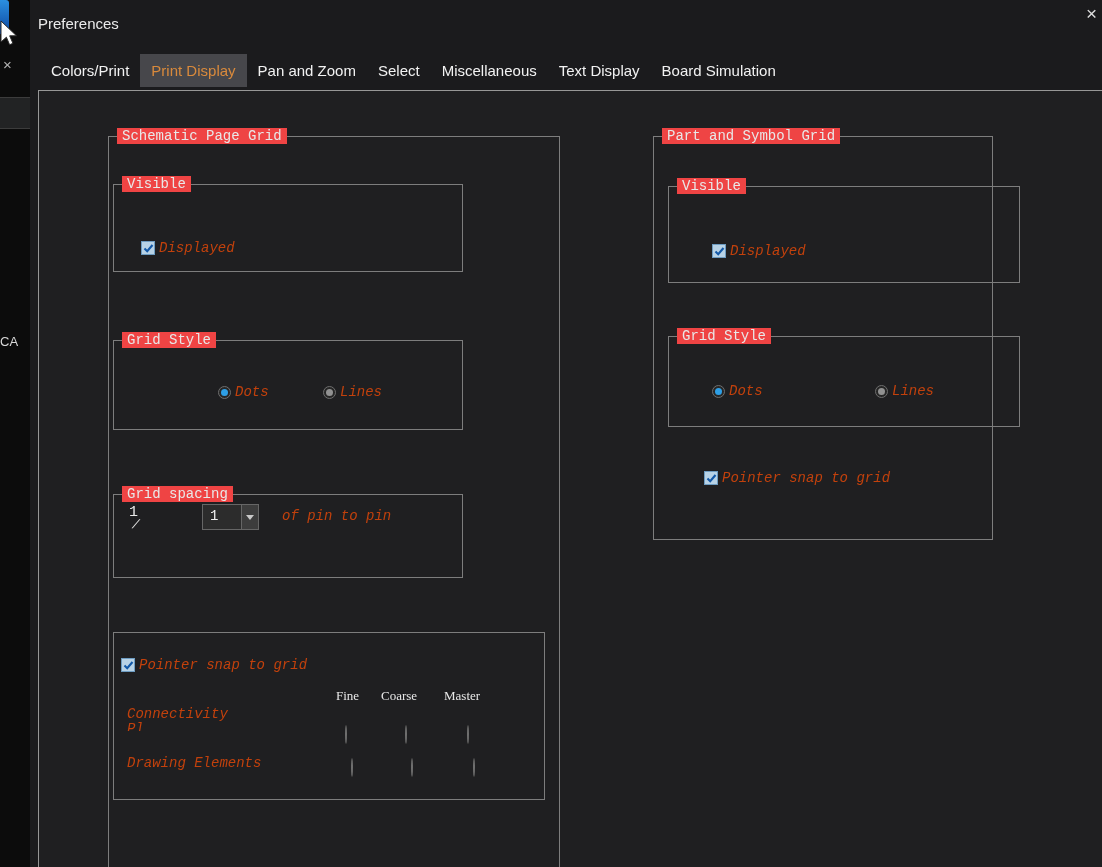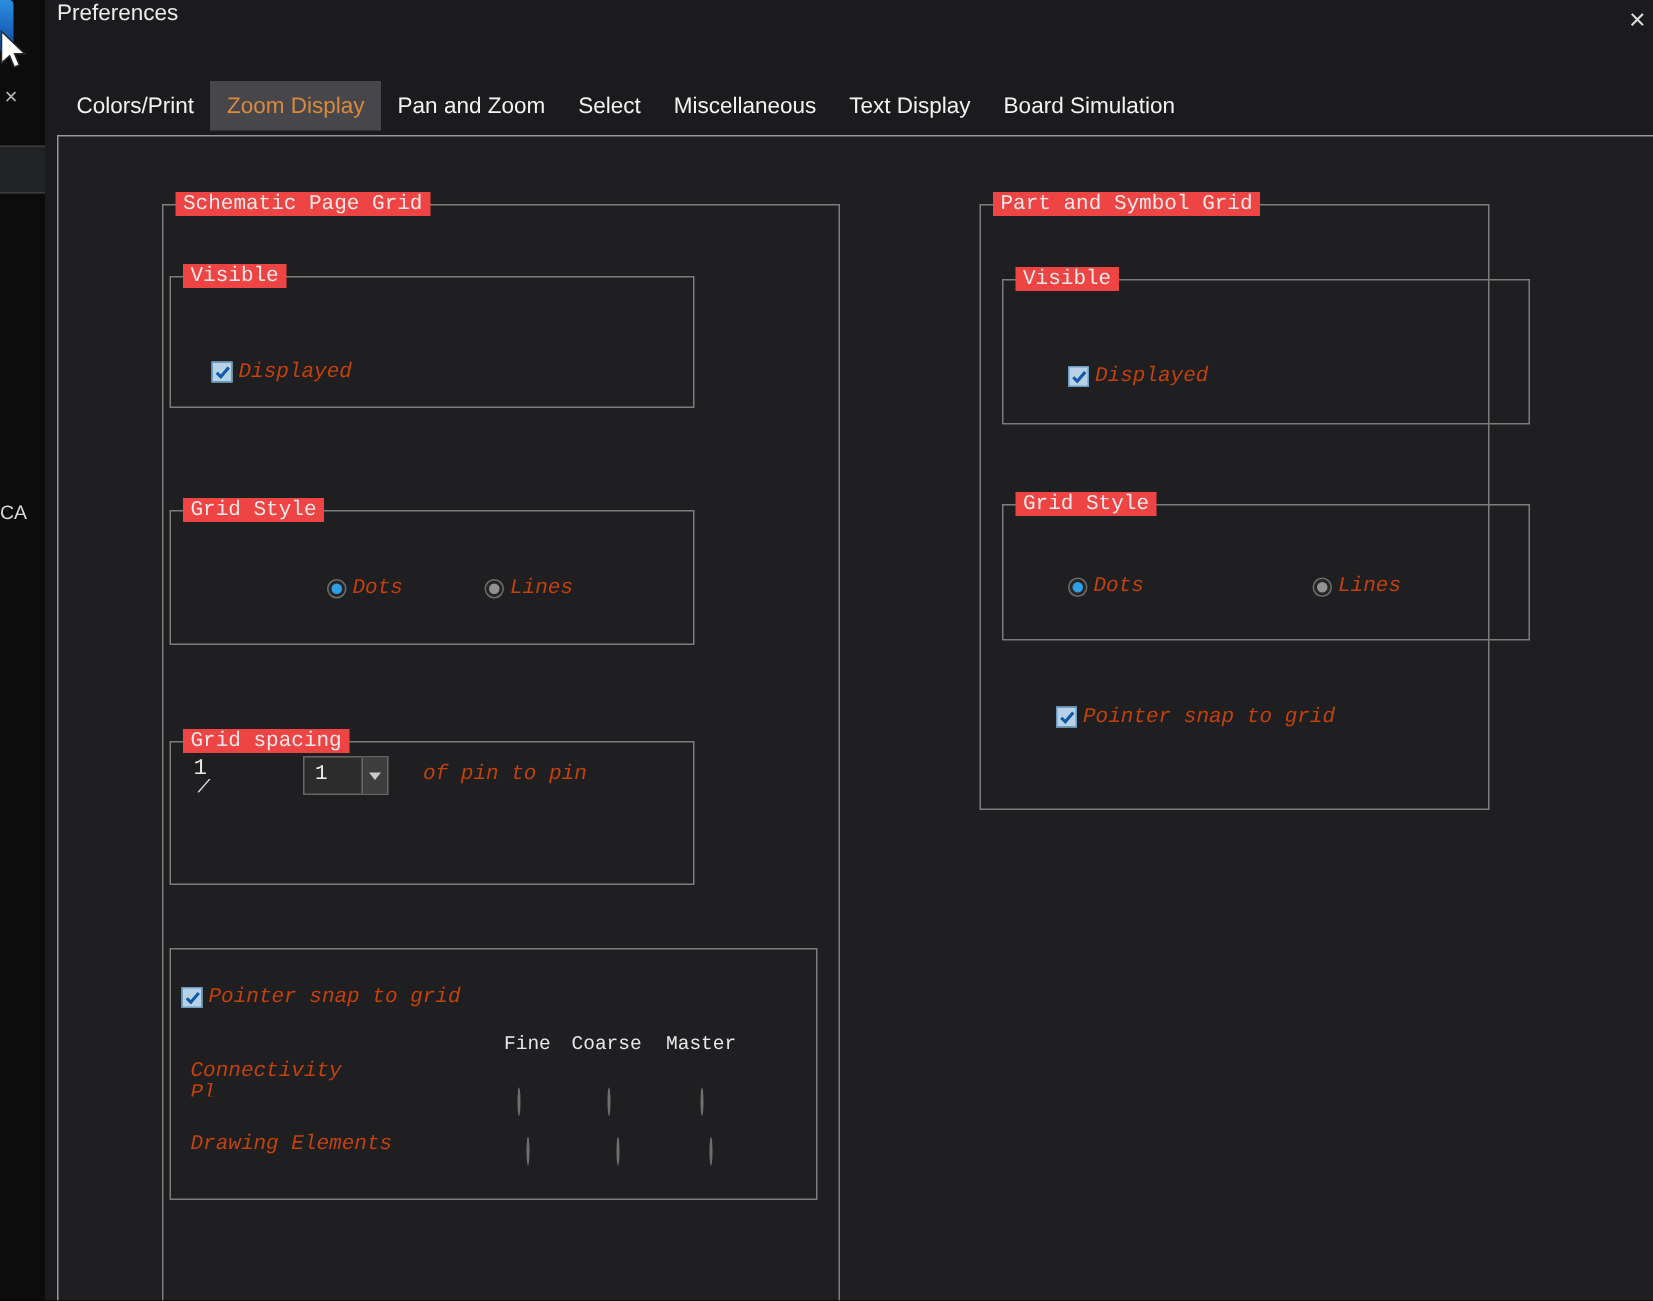--- a/index.html
+++ b/index.html
@@ -23,7 +23,7 @@
 
   
   #dialog { left:30px; top:0; width:1072px; height:867px; background:#1b1b1d; }
-  #win-title { left:38px; top:0; color:#ebebeb; font-size:15px; }
+  #win-title { left:38px; top:15px; color:#ebebeb; font-size:15px; }
   #win-close { left:1086px; top:4px; color:#dcdcdc; font-size:19px; line-height:19px; }
 
   

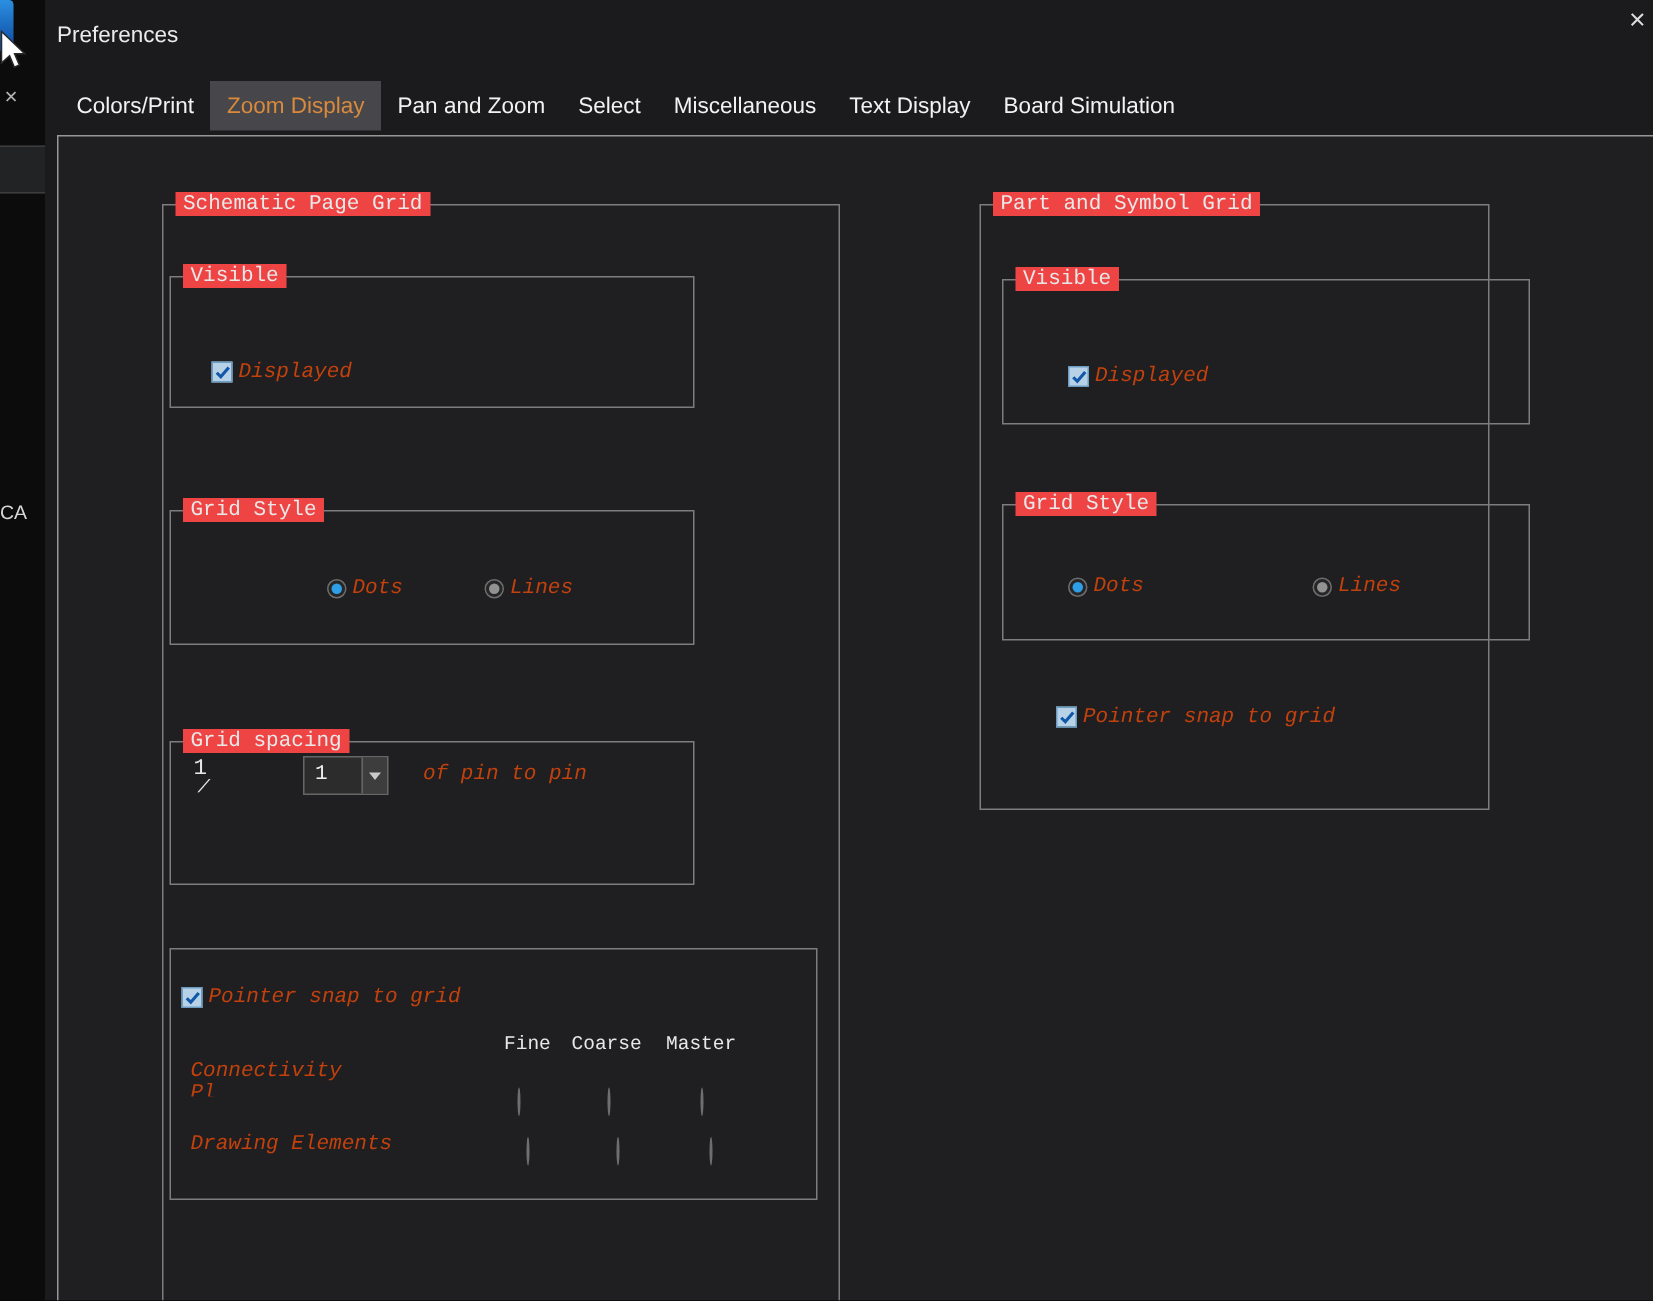--- a/index.html
+++ b/index.html
@@ -100,7 +100,7 @@
   
   <div id="tab-bar" class="abs">
     <button class="tab">Colors/Print</button>
-    <button class="tab act">Zoom Display</button>
+    <button class="tab act">Print Display</button>
     <button class="tab">Pan and Zoom</button>
     <button class="tab">Select</button>
     <button class="tab">Miscellaneous</button>

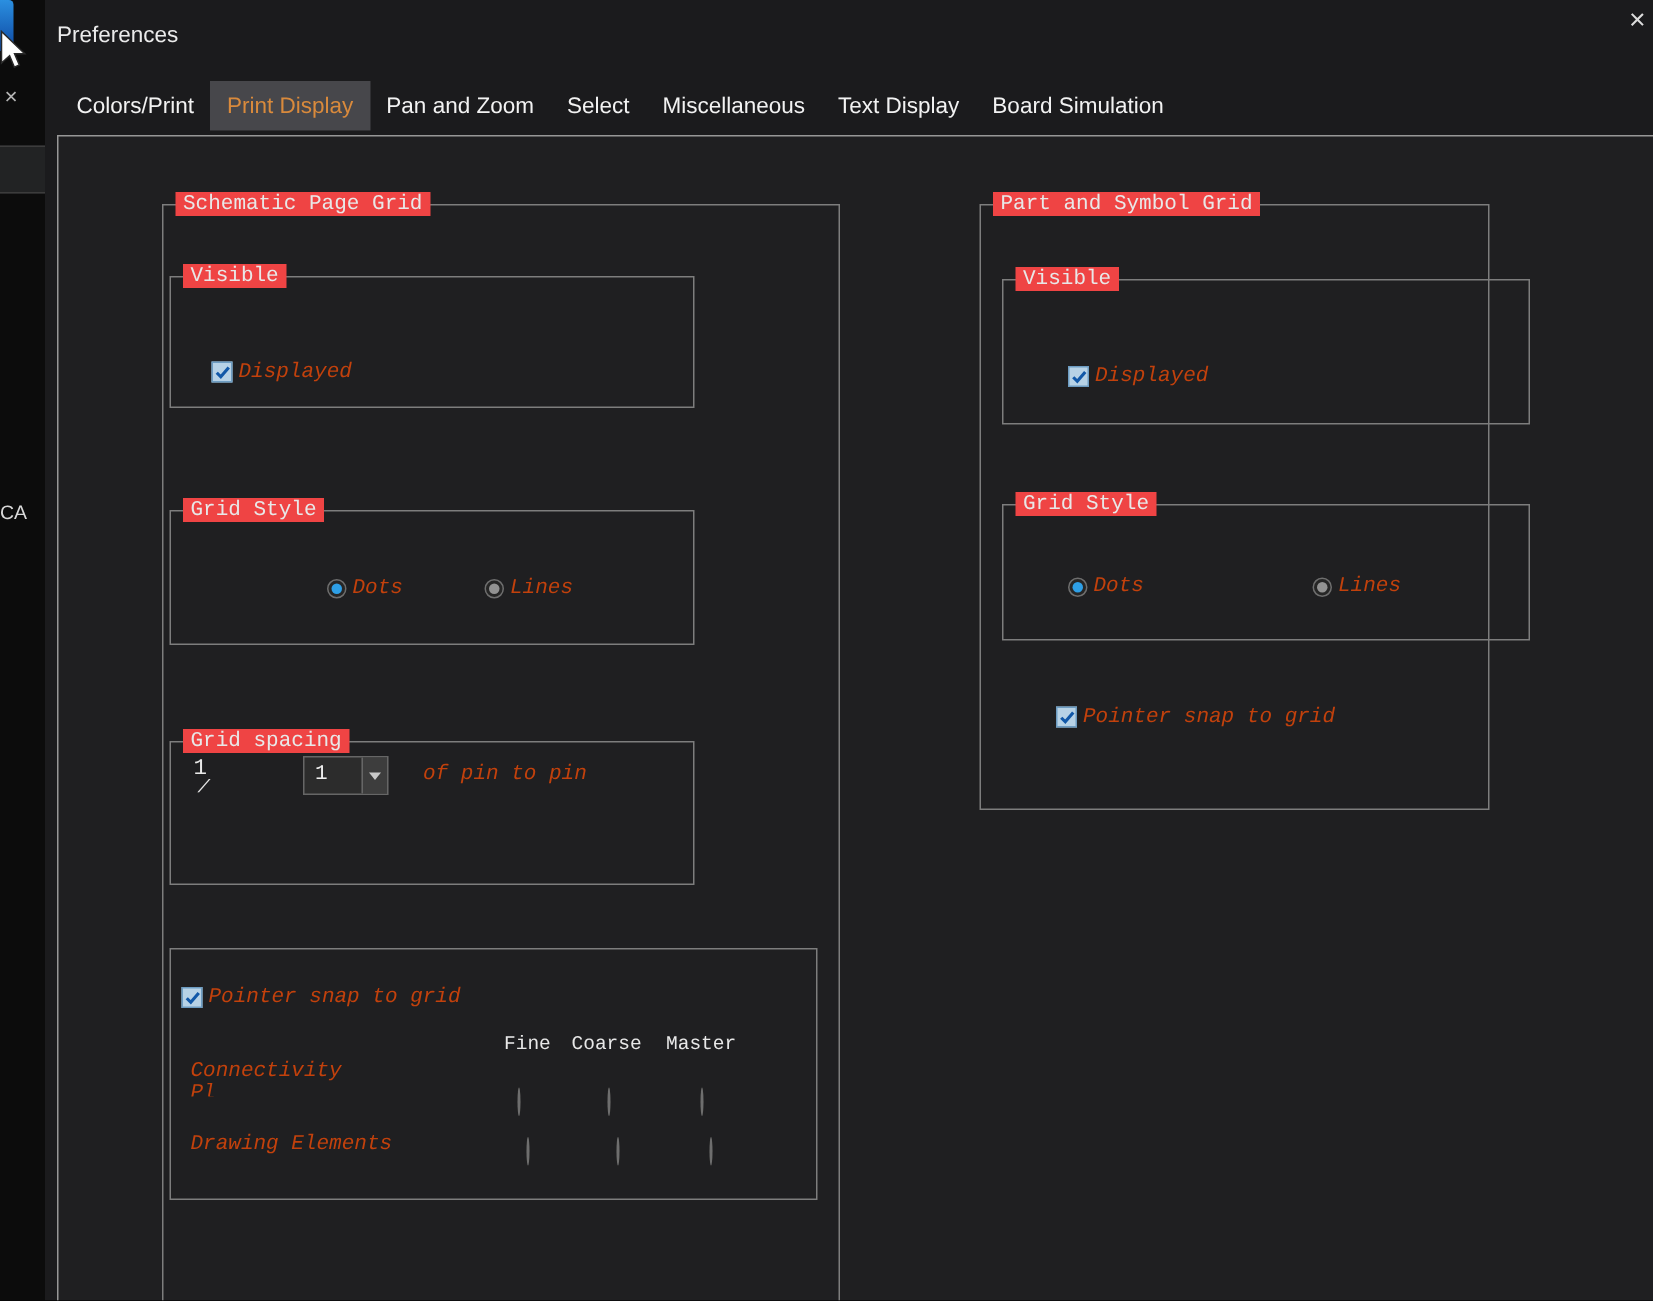--- a/index.html
+++ b/index.html
@@ -143,7 +143,7 @@
   </div>
 
   
-  <div class="grp" style="left:113px; top:494px; width:350px; height:96px;">
+  <div class="grp" style="left:113px; top:494px; width:350px; height:84px;">
     <span class="gtitle">Grid spacing</span>
   </div>
   <div class="frac" style="left:129px; top:506px;">

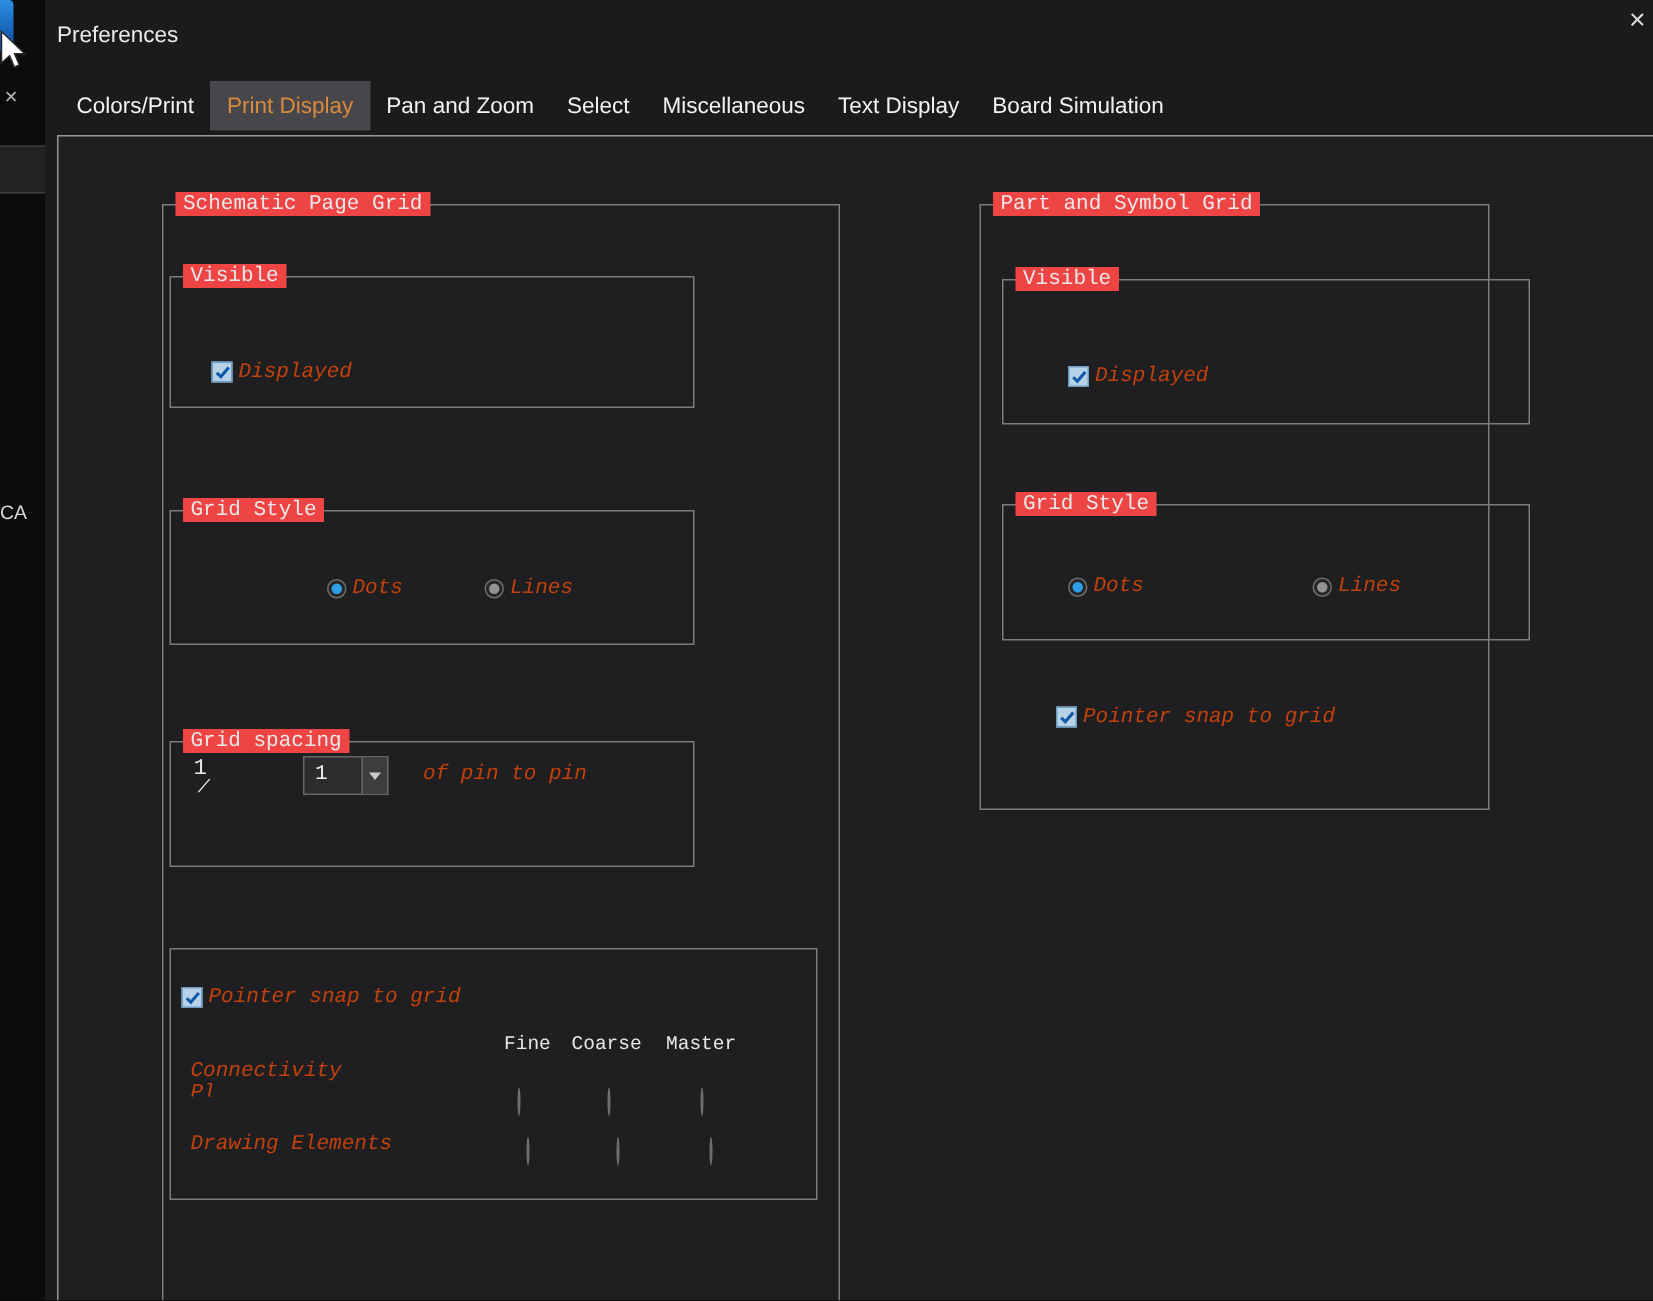--- a/index.html
+++ b/index.html
@@ -42,7 +42,7 @@
     font-family:"Liberation Mono", monospace; font-size:14px; color:#e8e8e8; white-space:nowrap; }
 
   .mlabel { font-family:"Liberation Mono", monospace; font-size:14px; color:#c2410c; white-space:nowrap;font-style:italic; }
-  .mhead  { font-family:Liberation Mono, monospace; font-size:13px; color:#e8e8e8; white-space:nowrap; }
+  .mhead  { font-family:Liberation Serif, serif; font-size:13px; color:#e8e8e8; white-space:nowrap; }
 
   
   .cbrow { display:flex; align-items:center; gap:4px; }

